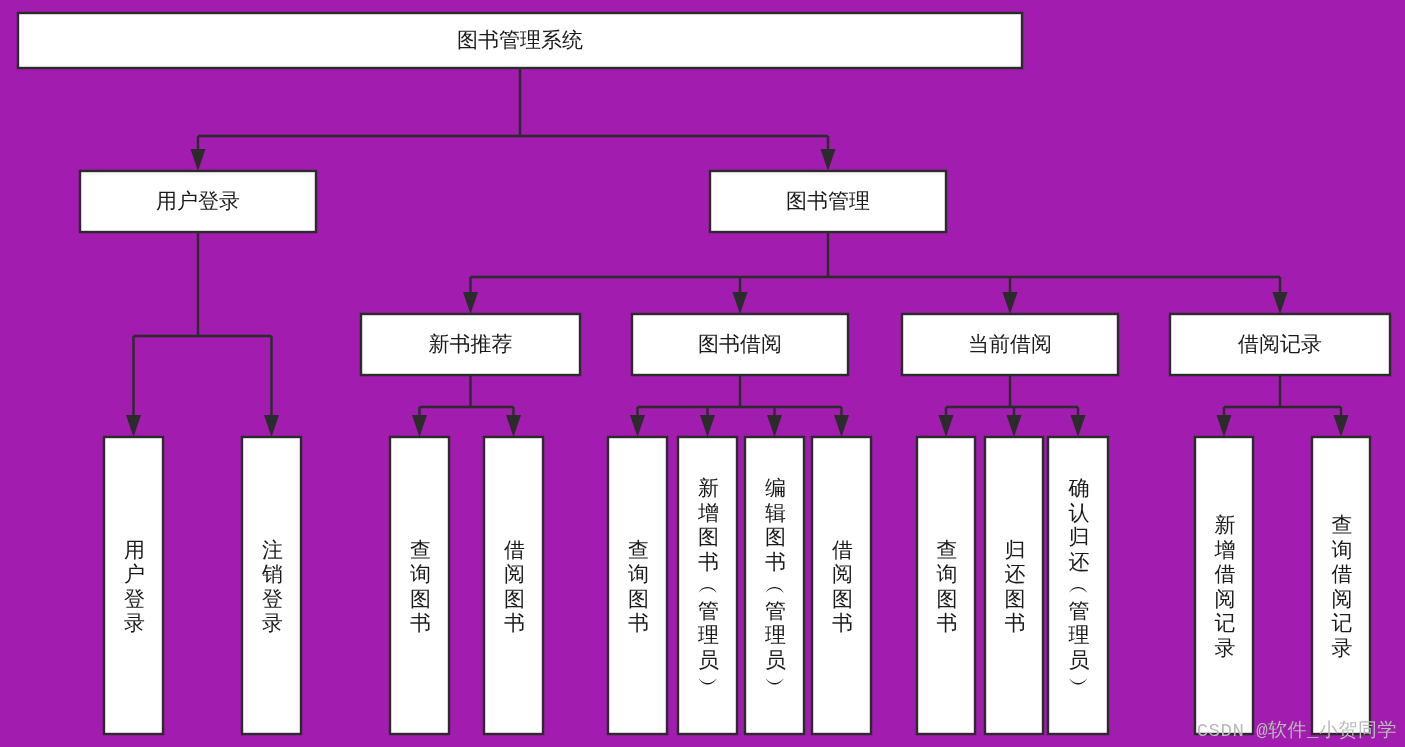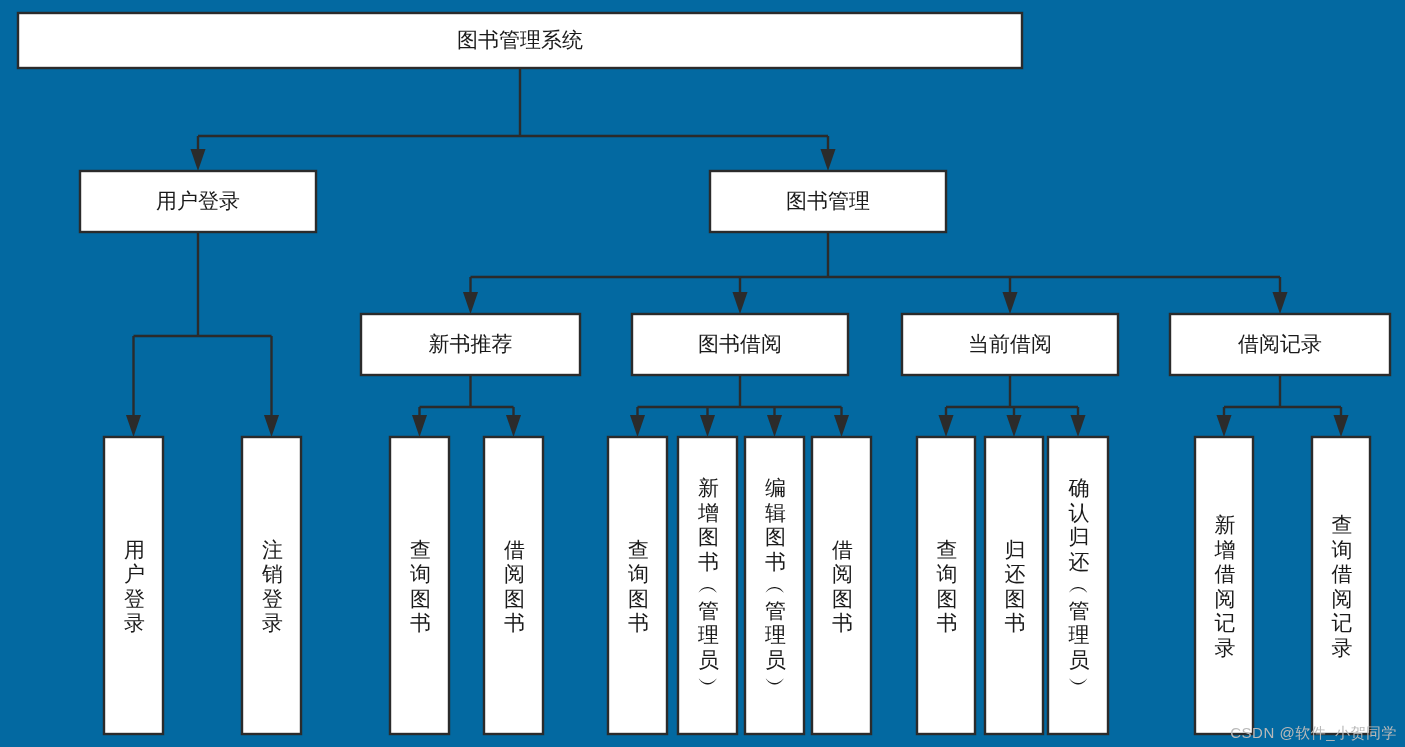--- a/index.html
+++ b/index.html
@@ -17,7 +17,7 @@
     position: relative;
     width: 1405px;
     height: 747px;
-    background: #0369a1;
+    background: #a21caf;
   }
   svg#flow-svg {
     position: absolute;

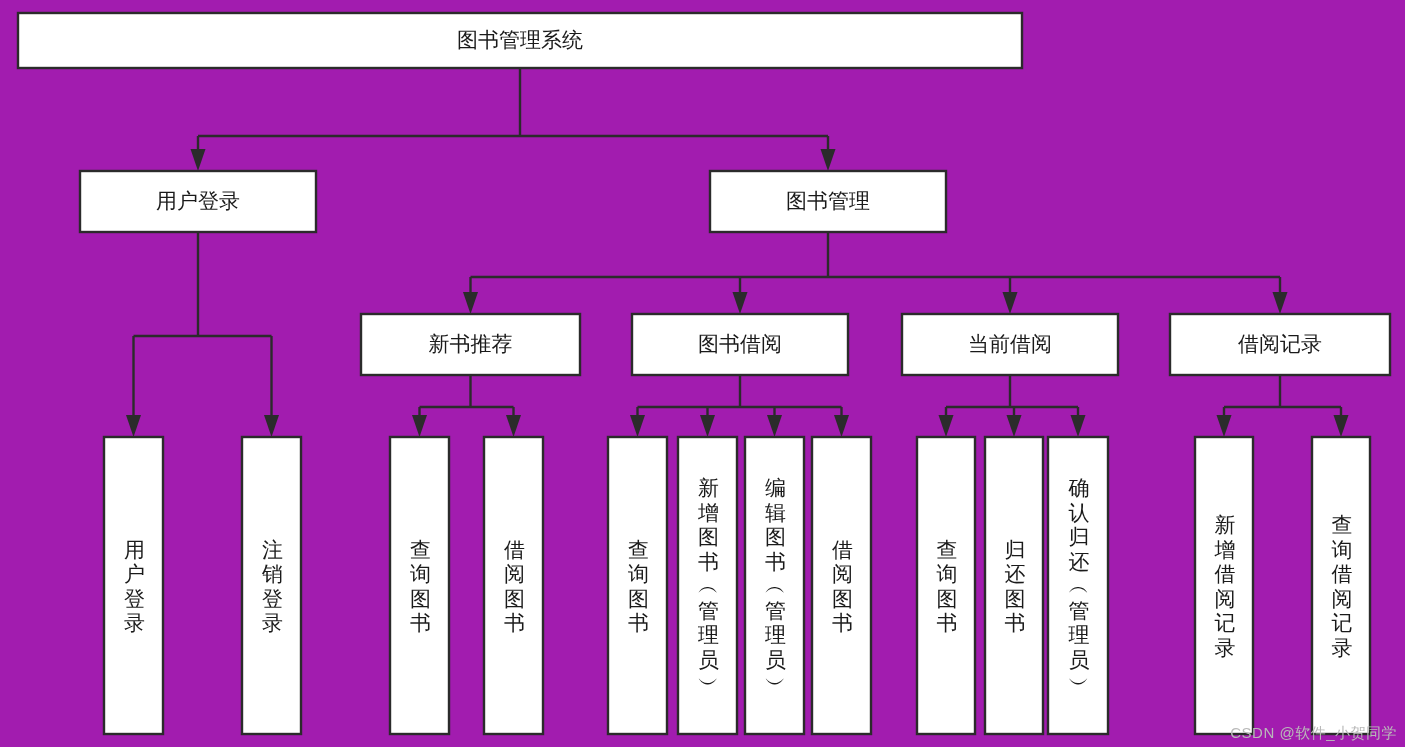--- a/index.html
+++ b/index.html
@@ -59,8 +59,8 @@
     position: absolute;
     right: 8px;
     bottom: 4px;
-    font-family: Liberation Sans, sans-serif;
-    font-size: 15px;
+    font-family: Liberation Mono, monospace;
+    font-size: 19px;
     color: #b9b9b9;
     letter-spacing: 0.5px;
     white-space: nowrap;

